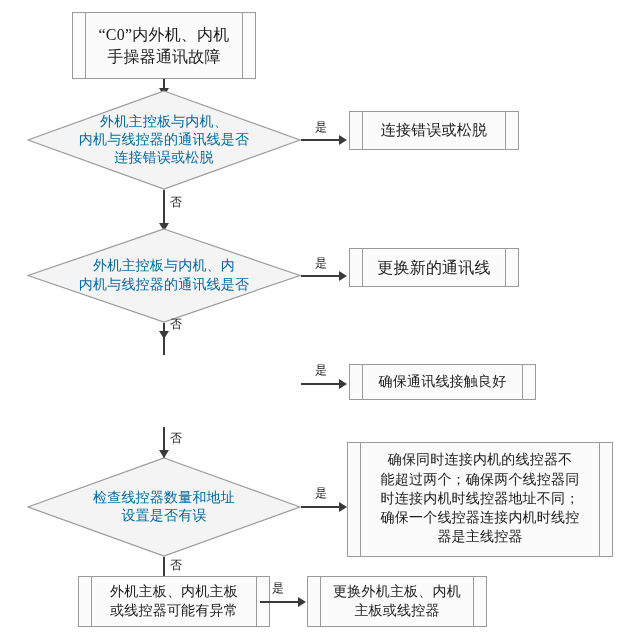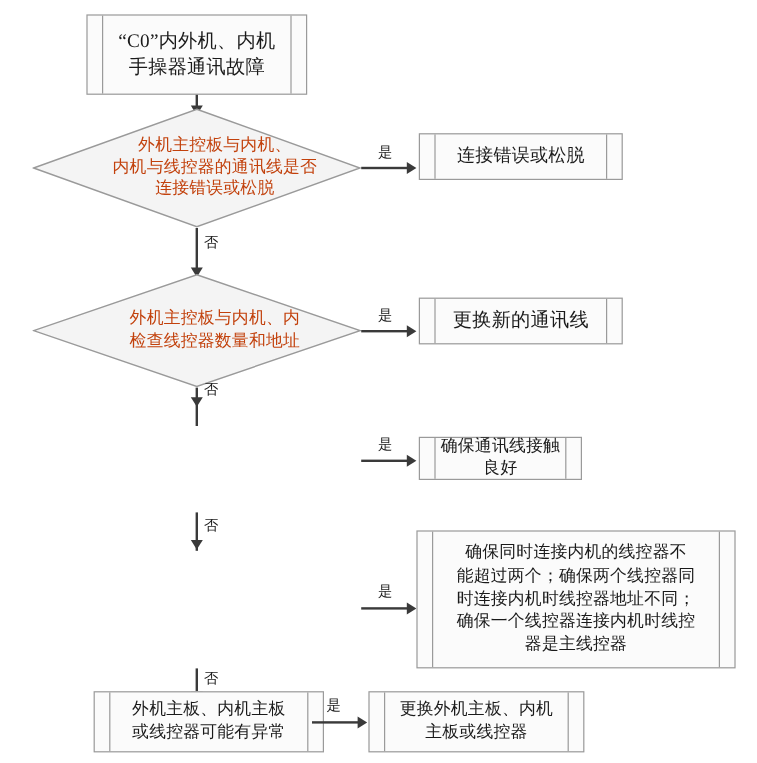--- a/index.html
+++ b/index.html
@@ -60,7 +60,7 @@
   }
   .diamond .dtext {
     position: absolute;
-    left: 15px;
+    left: 0;
     top: 0;
     width: 100%;
     height: 100%;
@@ -69,7 +69,7 @@
     justify-content: center;
     text-align: center;
     line-height: 1.30;
-    color: #c2410c;
+    color: #0369a1;
     white-space: pre-line;
     letter-spacing: 0.2px;
     z-index: 2;

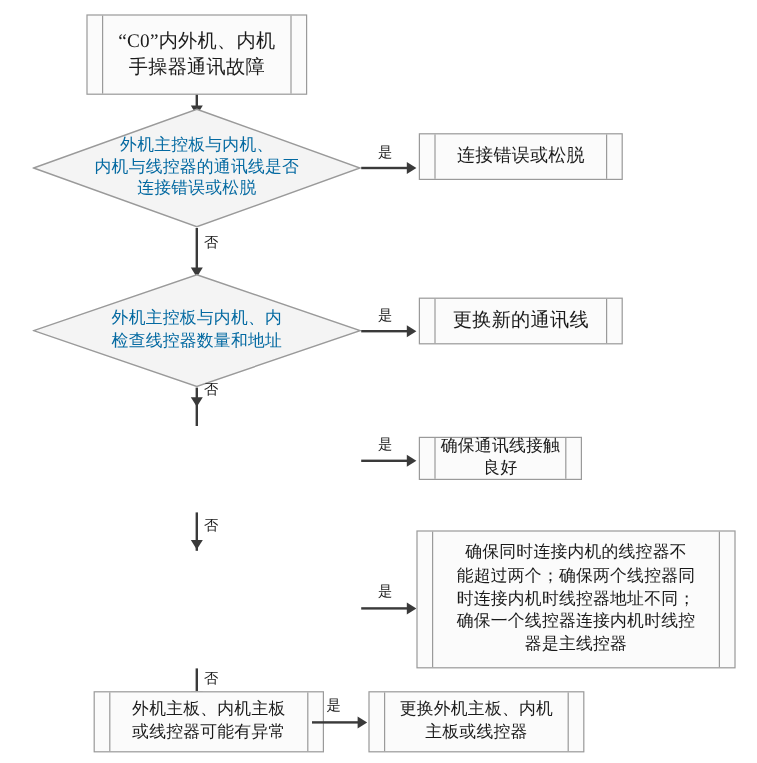--- a/index.html
+++ b/index.html
@@ -148,7 +148,7 @@
       <polygon points="137,1 273,47.5 137,94 1,47.5" fill="#f4f4f4" stroke="#9a9a9a" stroke-width="1.2"></polygon>
     </svg>
     <span class="dtext" style="font-size:14px;">外机主控板与内机、内
-检查线控器数量和地址</span>
+内机与线控器的通讯线是否</span>
   </div>
 
   <div class="conn h" style="left:301px; top:275px; width:40px;"></div>

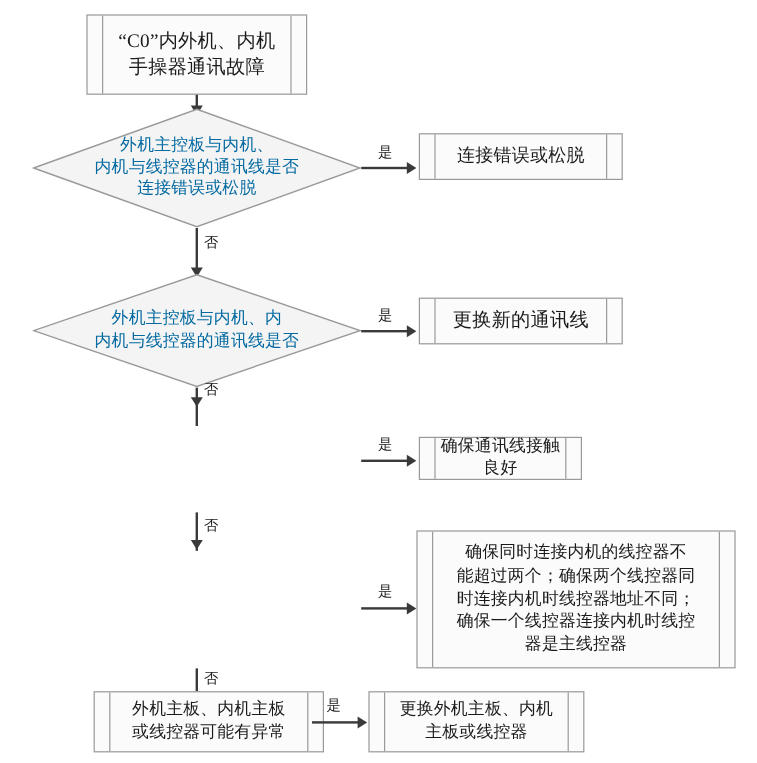--- a/index.html
+++ b/index.html
@@ -168,7 +168,7 @@
   <div class="arrow-right" style="left:339px; top:379px;"></div>
   <span class="elabel" style="left:315px; top:364px;">是</span>
 
-  <div class="pbox" style="left:349px; top:364px; width:136px; height:36px;">
+  <div class="pbox" style="left:349px; top:364px; width:187px; height:36px;">
     <span class="ptext" style="font-size:14px;">确保通讯线接触良好</span>
   </div>
 

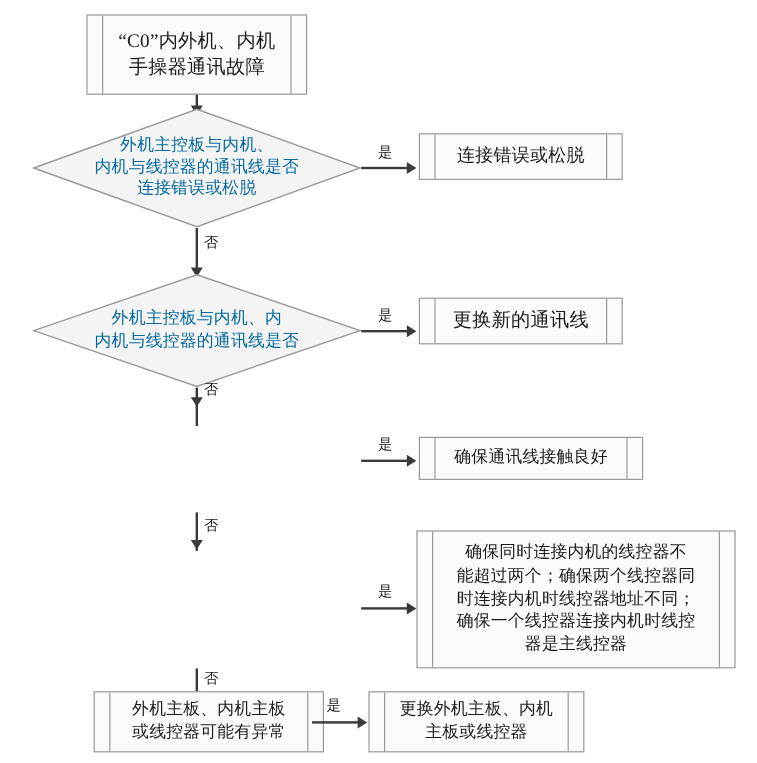--- a/index.html
+++ b/index.html
@@ -182,7 +182,7 @@
   <span class="elabel" style="left:315px; top:487px;">是</span>
 
   <div class="pbox" style="left:347px; top:442px; width:266px; height:115px;">
-    <span class="ptext" style="font-size:14px; line-height:1.38; text-indent:0; padding:0 14px;">确保同时连接内机的线控器不
+    <span class="ptext" style="font-size:14px; line-height:1.38; text-indent:0; padding:0 14px;font-family:Liberation Mono, monospace;">确保同时连接内机的线控器不
 能超过两个；确保两个线控器同
 时连接内机时线控器地址不同；
 确保一个线控器连接内机时线控

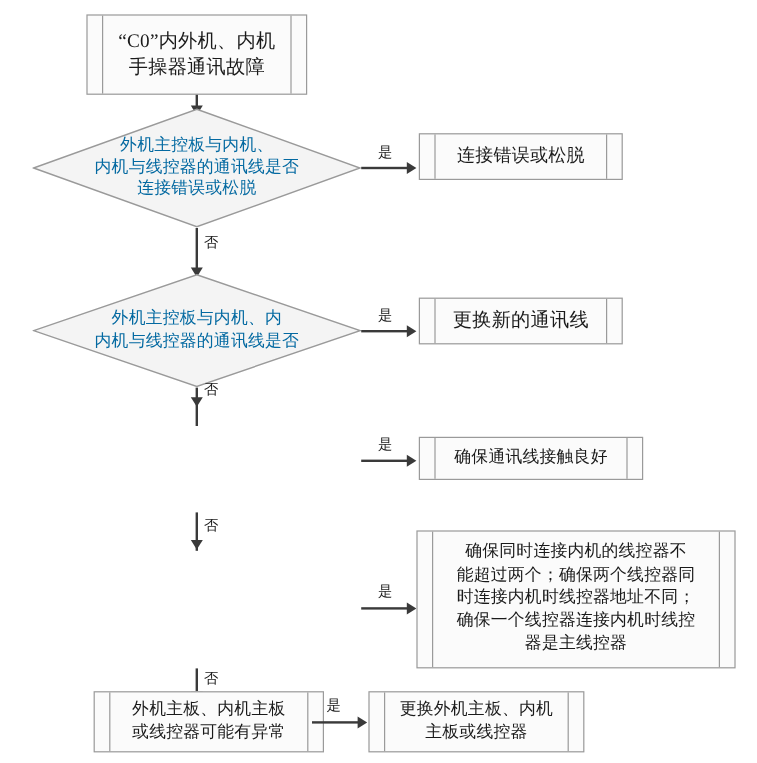--- a/index.html
+++ b/index.html
@@ -176,6 +176,13 @@
   <div class="arrow-down" style="left:159px; top:450px;"></div>
   <span class="elabel" style="left:170px; top:432px;">否</span>
 
+  <div class="diamond" style="left:27px; top:457px; width:274px; height:100px;">
+    <svg width="274" height="100" viewBox="0 0 274 100">
+      <polygon points="137,1 273,50 137,99 1,50" fill="#f4f4f4" stroke="#9a9a9a" stroke-width="1.2"></polygon>
+    </svg>
+    <span class="dtext" style="font-size:14px;">检查线控器数量和地址
+设置是否有误</span>
+  </div>
 
   <div class="conn h" style="left:301px; top:506px; width:40px;"></div>
   <div class="arrow-right" style="left:339px; top:502px;"></div>

